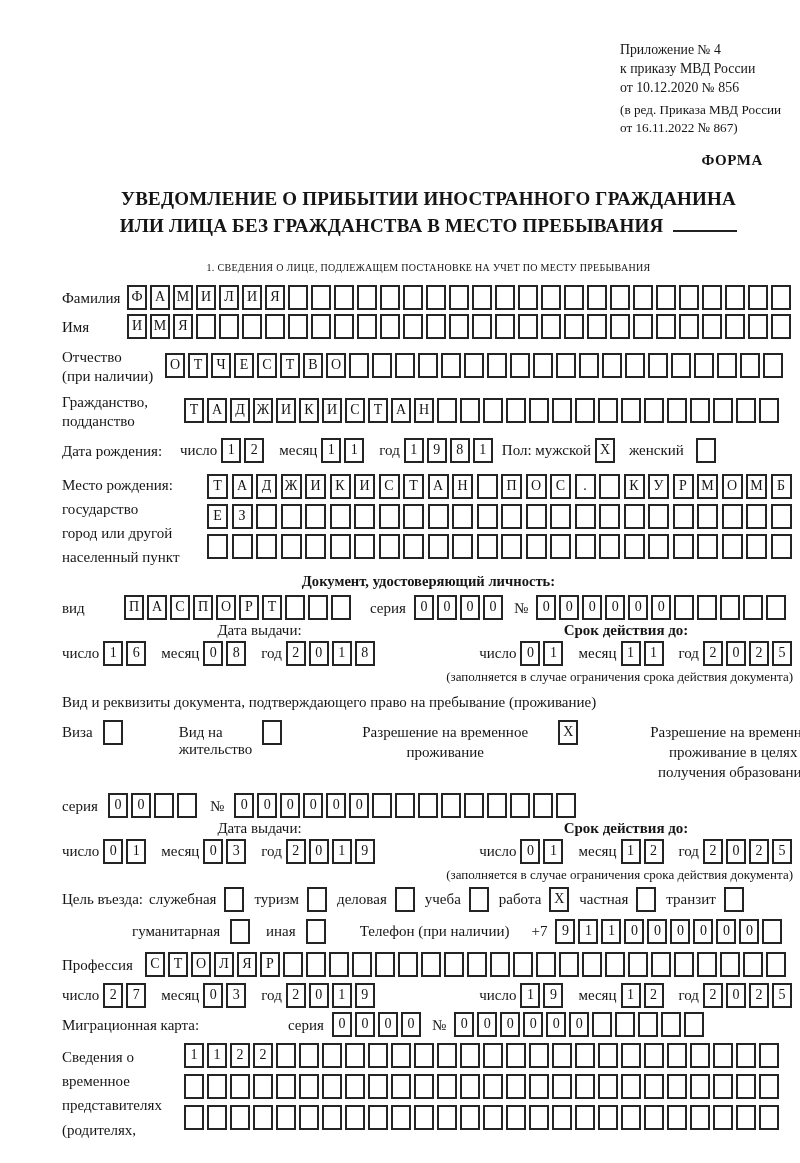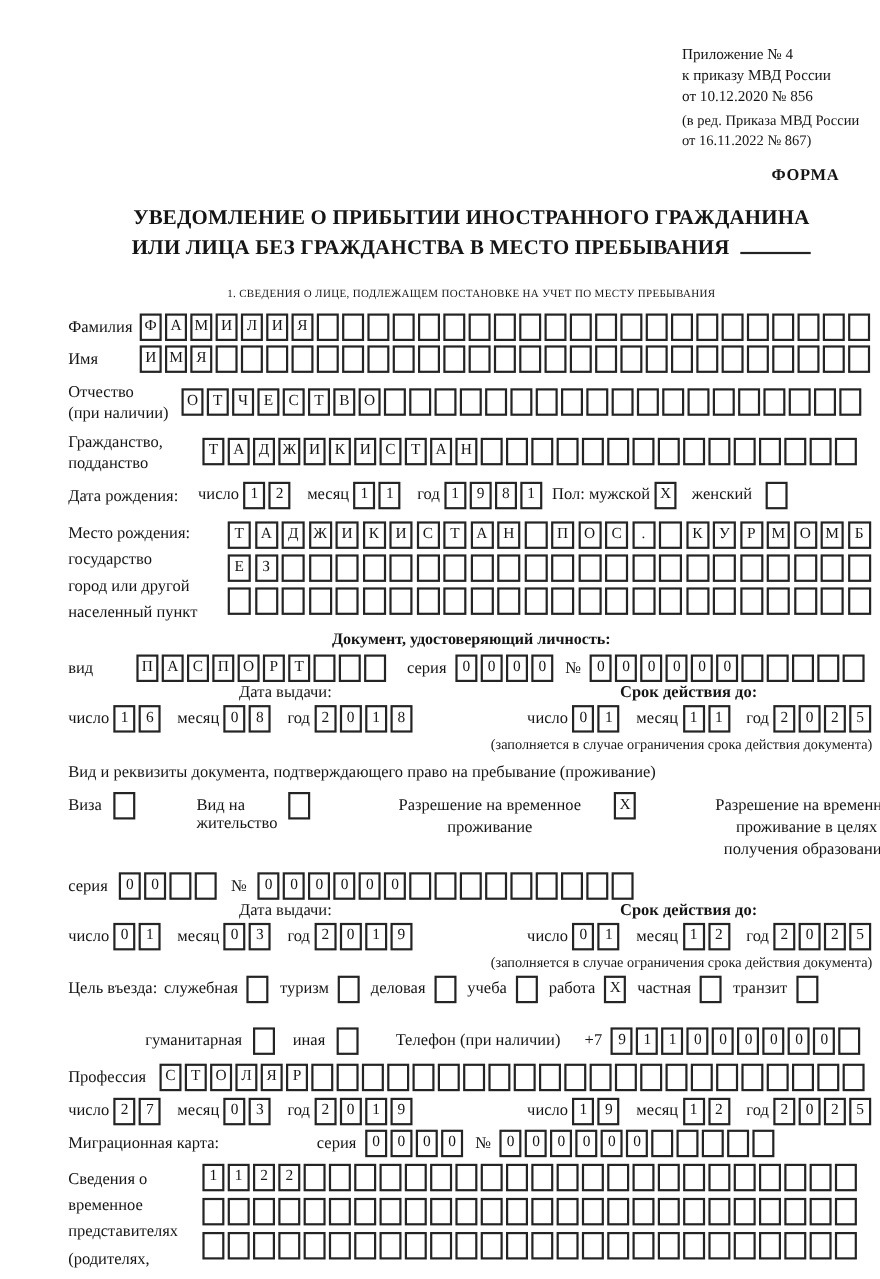--- a/index.html
+++ b/index.html
@@ -52,7 +52,7 @@
   .purpose1{margin-top:4px;display:flex;align-items:flex-start;flex-wrap:nowrap;}
   .purpose1 .ptxt{padding-top:4px;}
   .purpose1 .cb{margin-left:8px;margin-right:10px;}
-  .purpose2{margin-top:22px;display:flex;align-items:flex-start;margin-left:70px;}
+  .purpose2{margin-top:7px;display:flex;align-items:flex-start;margin-left:70px;}
   .purpose2 .ptxt{padding-top:4px;}
   .purpose2 .cb{margin-left:10px;margin-right:16px;}
   .phone-lbl{padding-top:4px;margin-left:18px;margin-right:22px;}

